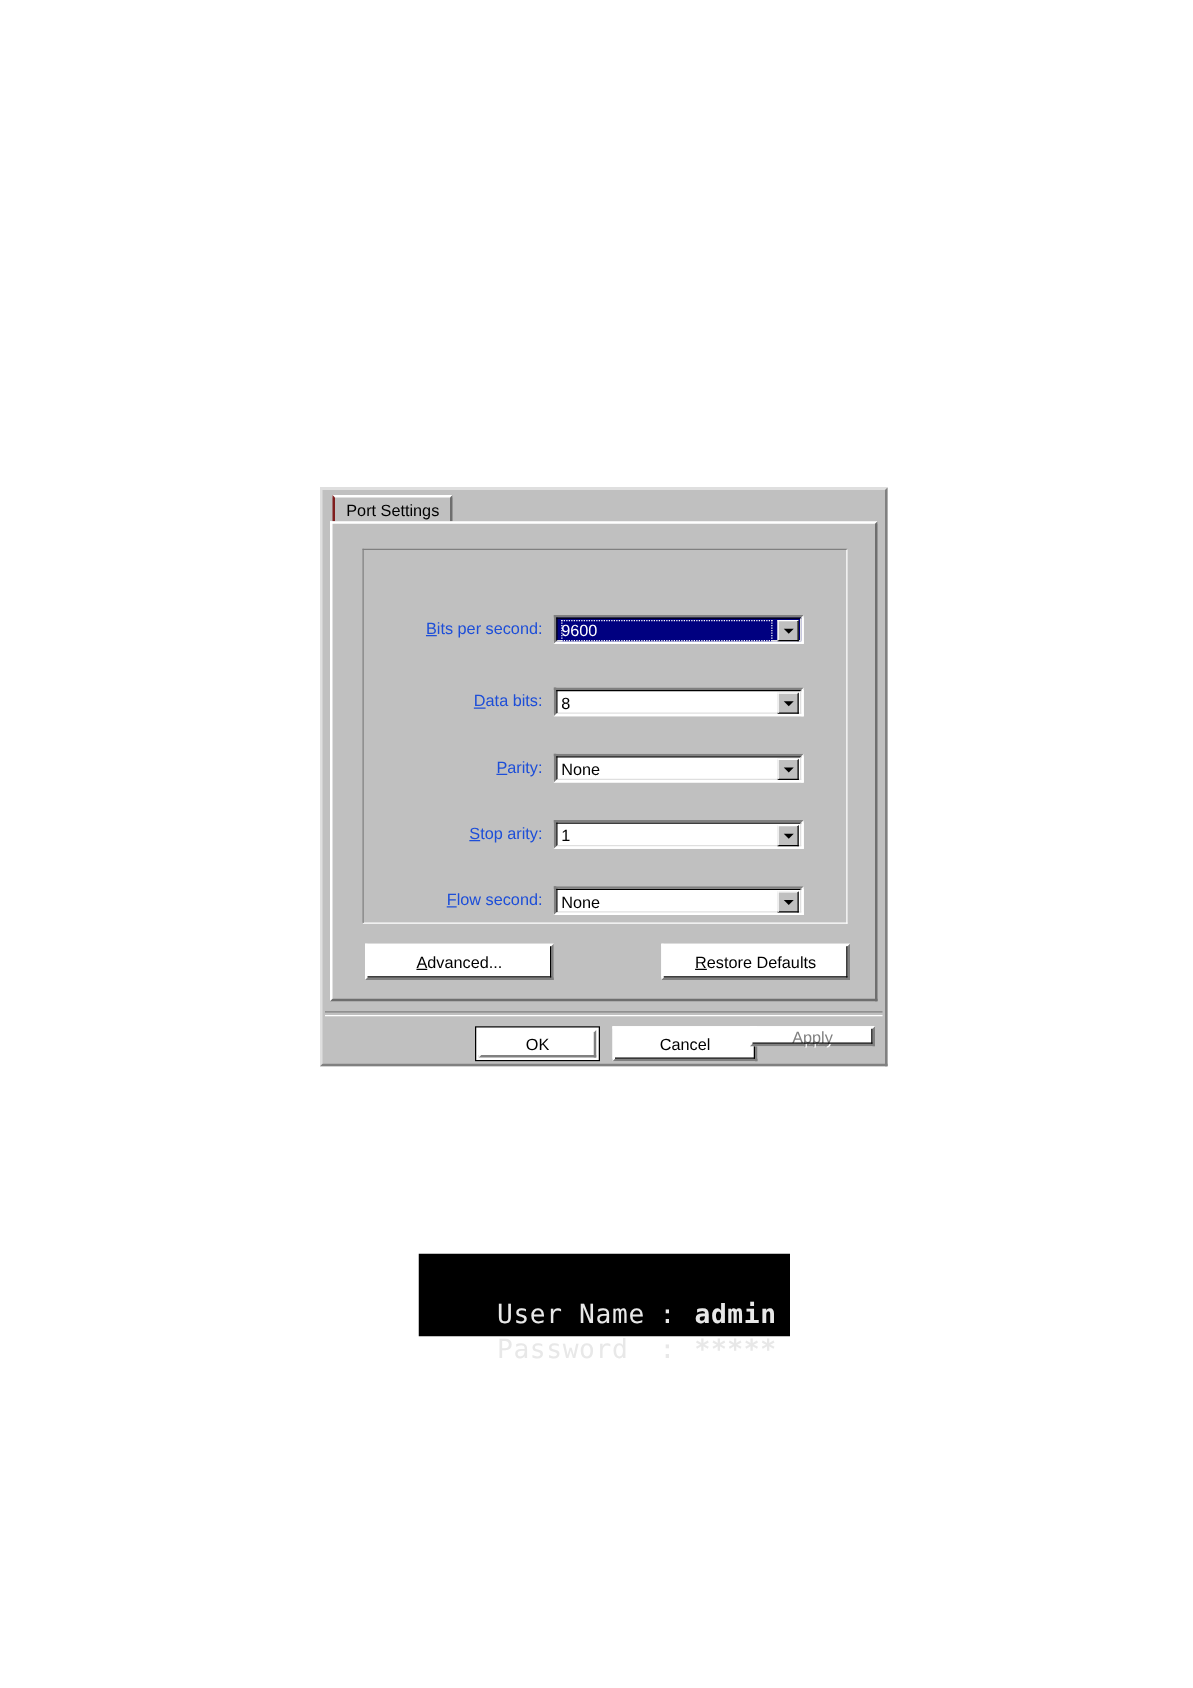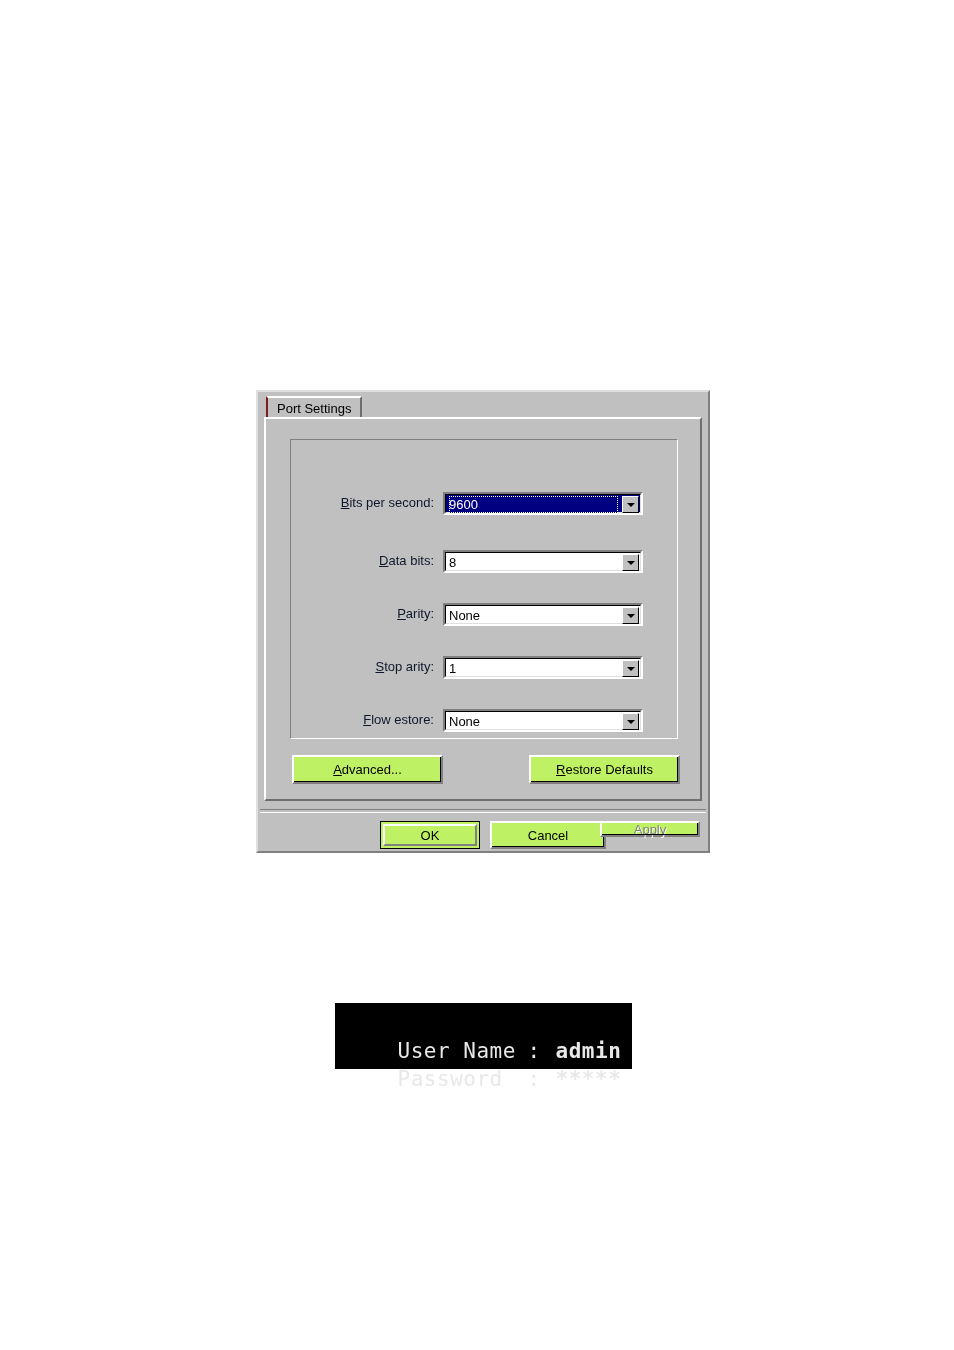--- a/index.html
+++ b/index.html
@@ -96,7 +96,7 @@
     right: 243px;
     top: 3px;
     font-size: 13px;
-    color: #0f172a;
+    color: #1d4ed8;
     white-space: nowrap;
     text-align: right;
   }

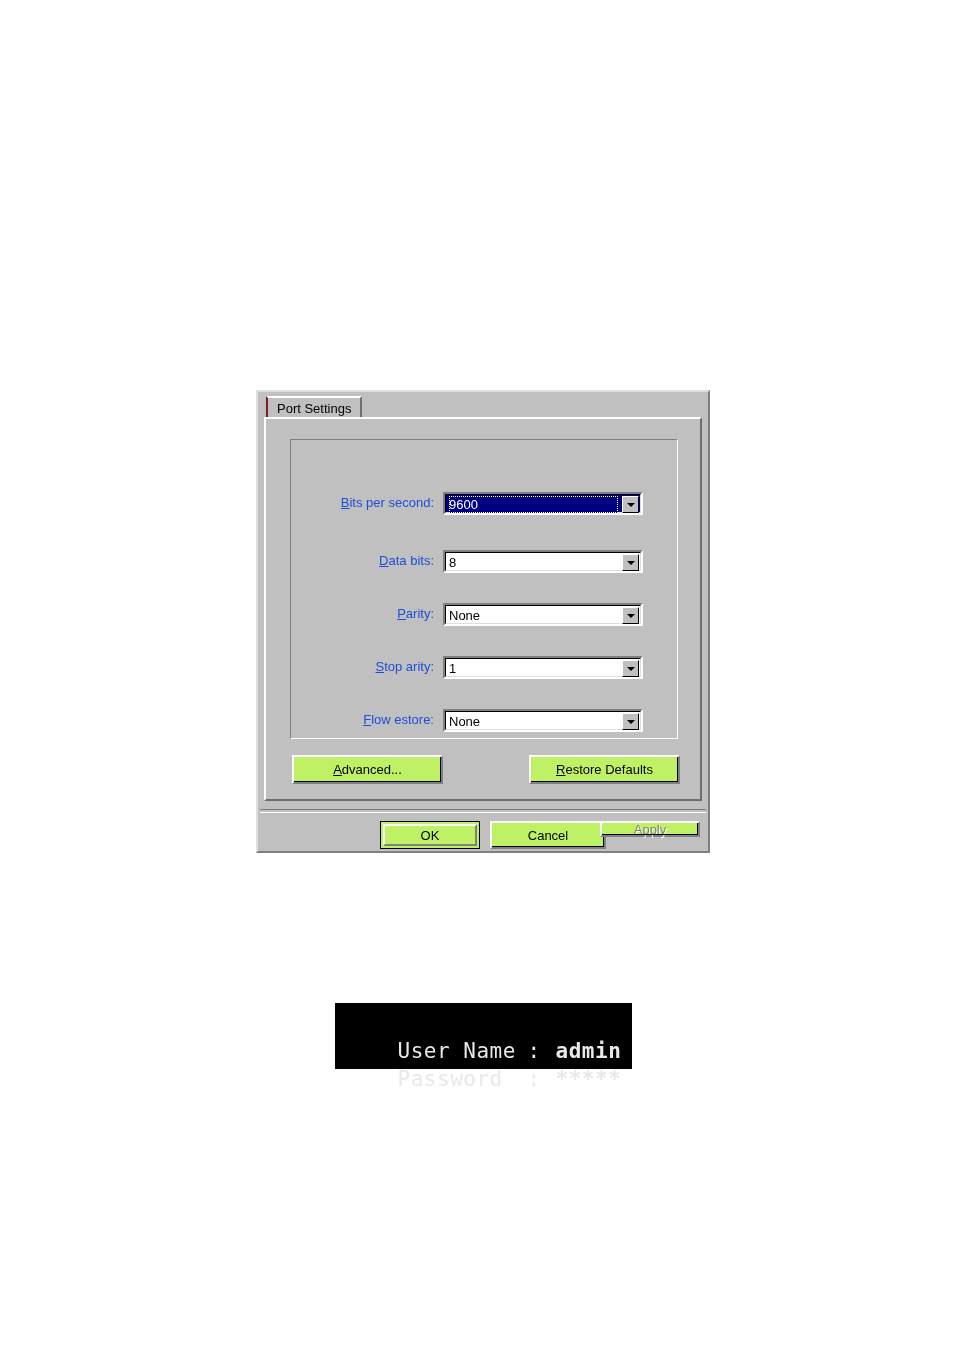--- a/index.html
+++ b/index.html
@@ -318,7 +318,7 @@
       </div>
 
       <div class="field-row" style="top:269px;">
-        <div class="field-label"><u>F</u><span>low estore:</span></div>
+        <div class="field-label"><u>F</u><span>low second:</span></div>
         <div class="combo">
           <div class="combo-inner">
             <div class="combo-value">None</div>

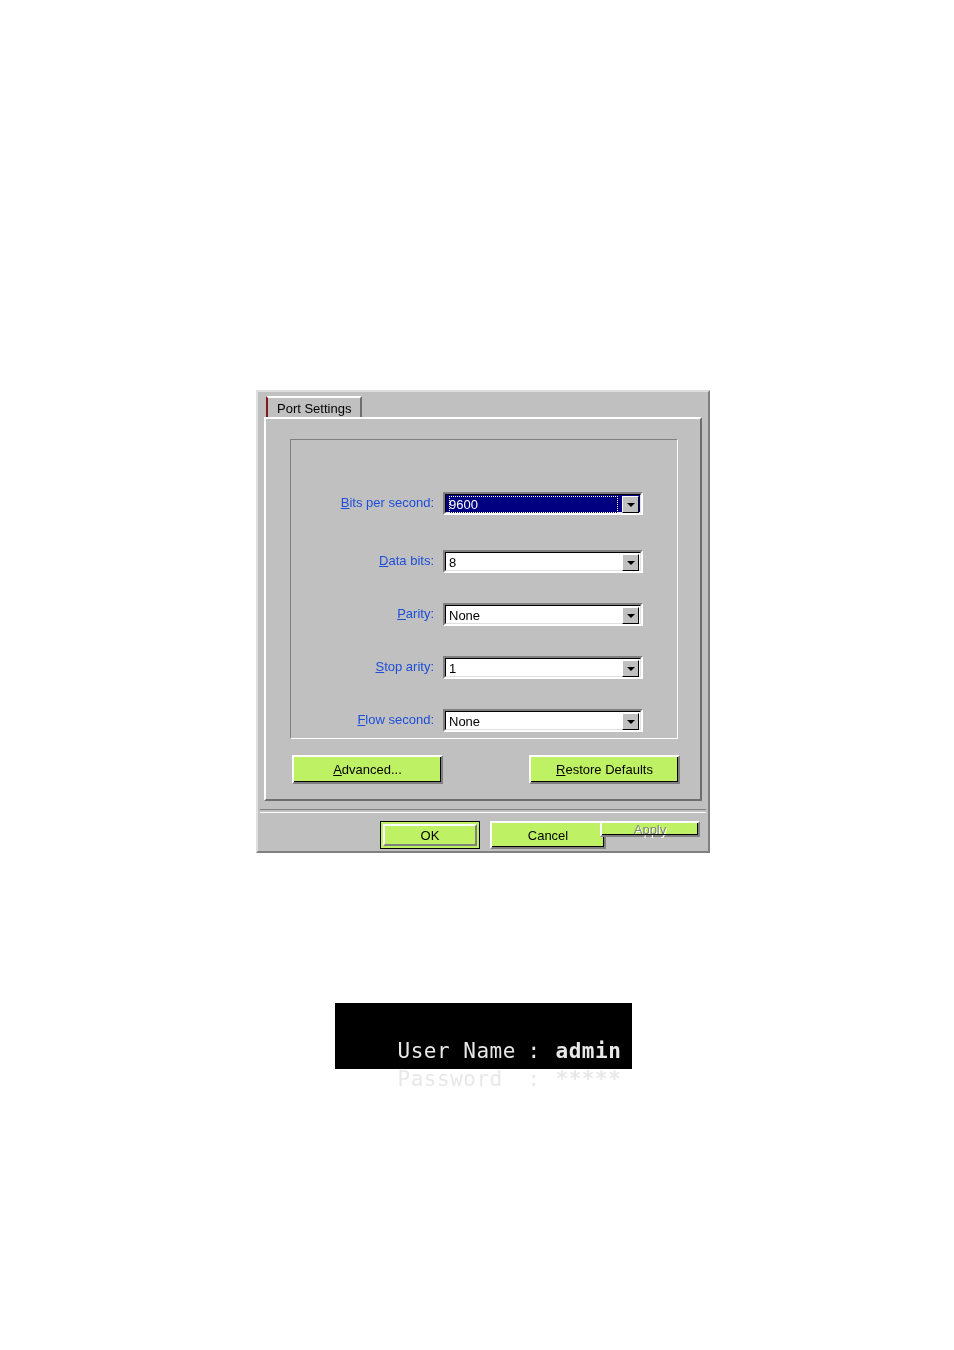--- a/index.html
+++ b/index.html
@@ -176,7 +176,7 @@
   .btn {
     position: absolute;
     box-sizing: border-box;
-    background: #bef264;
+    background: #ffffff;
     border-top: 2px solid #ffffff;
     border-left: 2px solid #ffffff;
     border-right: 2px solid #808080;

